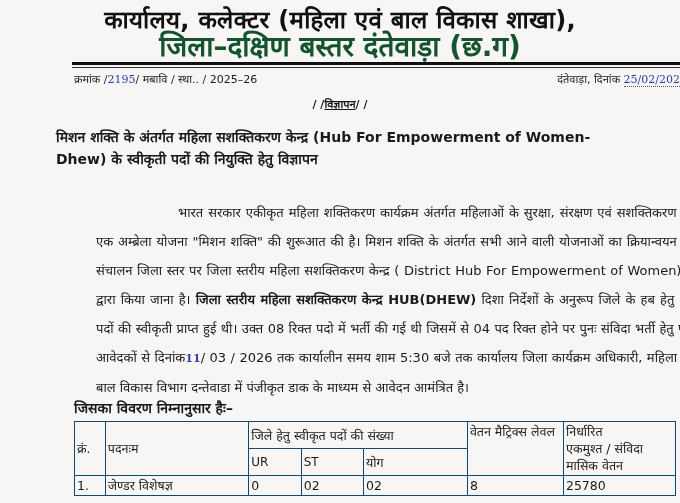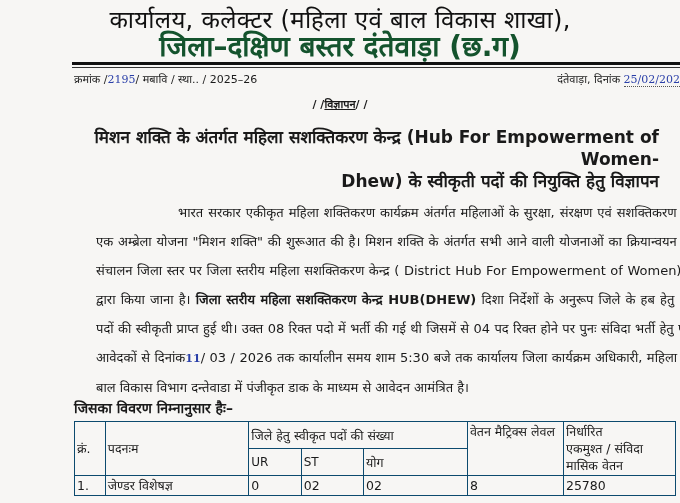--- a/index.html
+++ b/index.html
@@ -13,7 +13,7 @@
   .page { position: absolute; left: 0; top: 0; width: 680px; height: 503px; }
   .header-line1 {
     position: absolute; left: 0; width: 680px; top: 2px;
-    text-align: center; font-size: 24px; font-weight: normal; letter-spacing: 0.3px;
+    text-align: center; font-size: 24px; font-weight: bold; letter-spacing: 0.3px;
     color: #111;
   }
   .header-line2 {

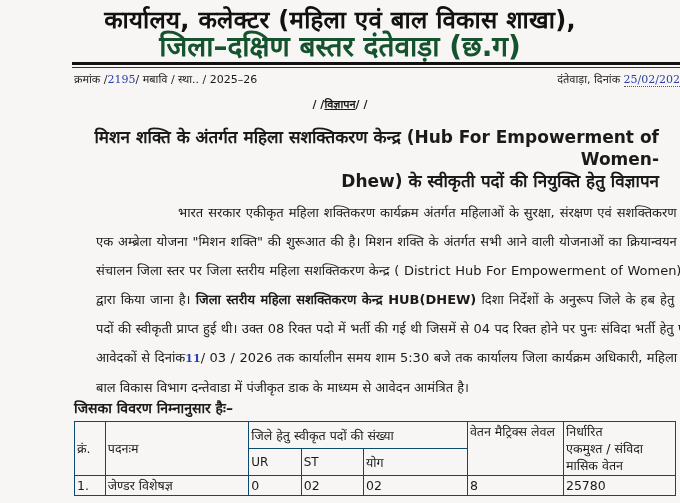--- a/index.html
+++ b/index.html
@@ -40,8 +40,8 @@
   }
   .vigyapan .u { text-decoration: underline; }
   .subject {
-    position: absolute; left: 49px; width: 610px; top: 126px;
-    text-align: right; font-size: 17px; font-weight: bold; line-height: 22px;
+    position: absolute; left: 56px; width: 610px; top: 126px;
+    text-align: left; font-size: 14px; font-weight: bold; line-height: 22px;
   }
   .body-text {
     position: absolute; left: 72px; width: 600px; top: 198px;

